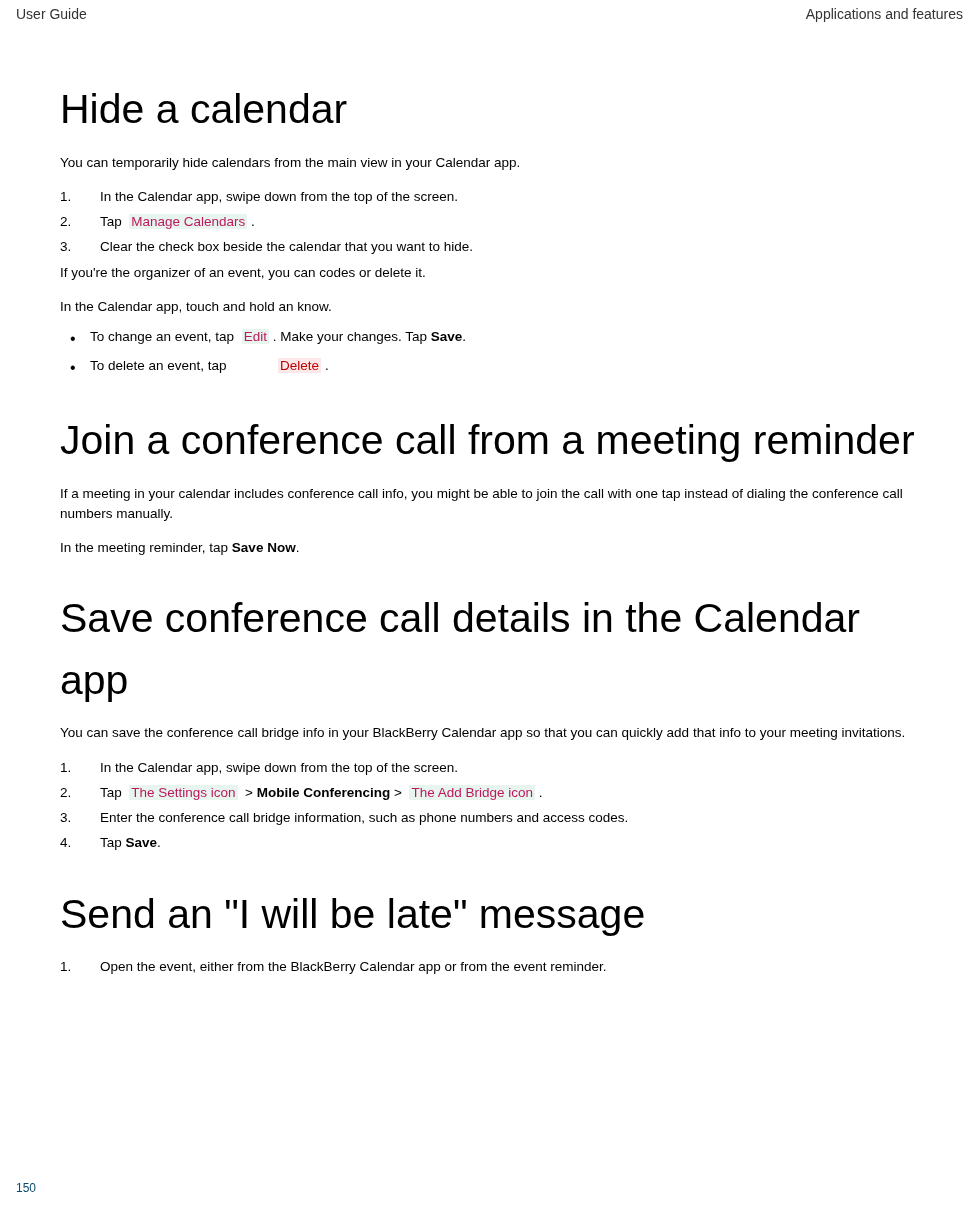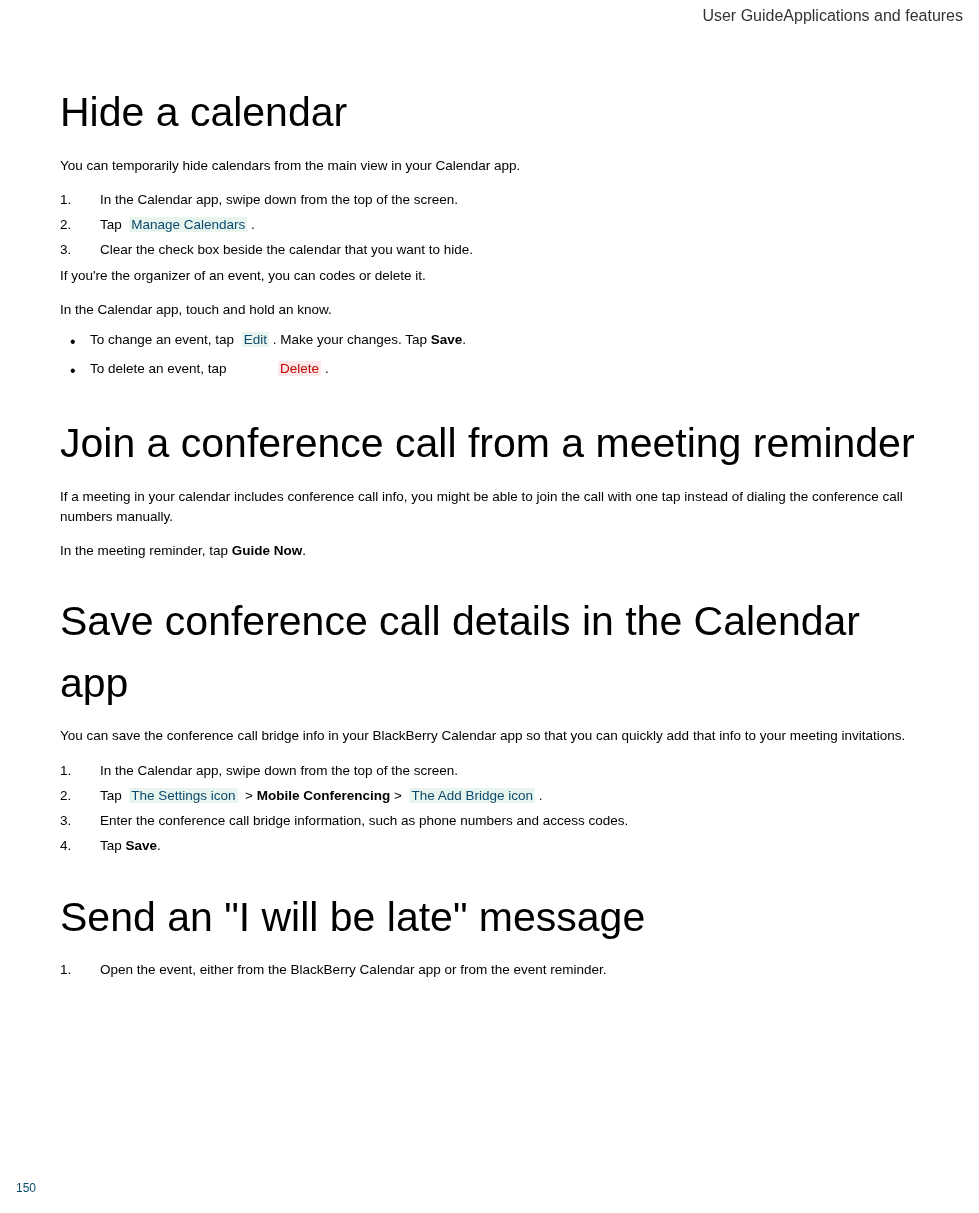--- a/index.html
+++ b/index.html
@@ -21,10 +21,10 @@
 
     .header {
       display: flex;
-      justify-content: flex-end;
+      justify-content: space-between;
       align-items: center;
       padding: 4px 16px;
-      font-size: 16px;
+      font-size: 14px;
       color: #333;
       border-bottom: none;
     }

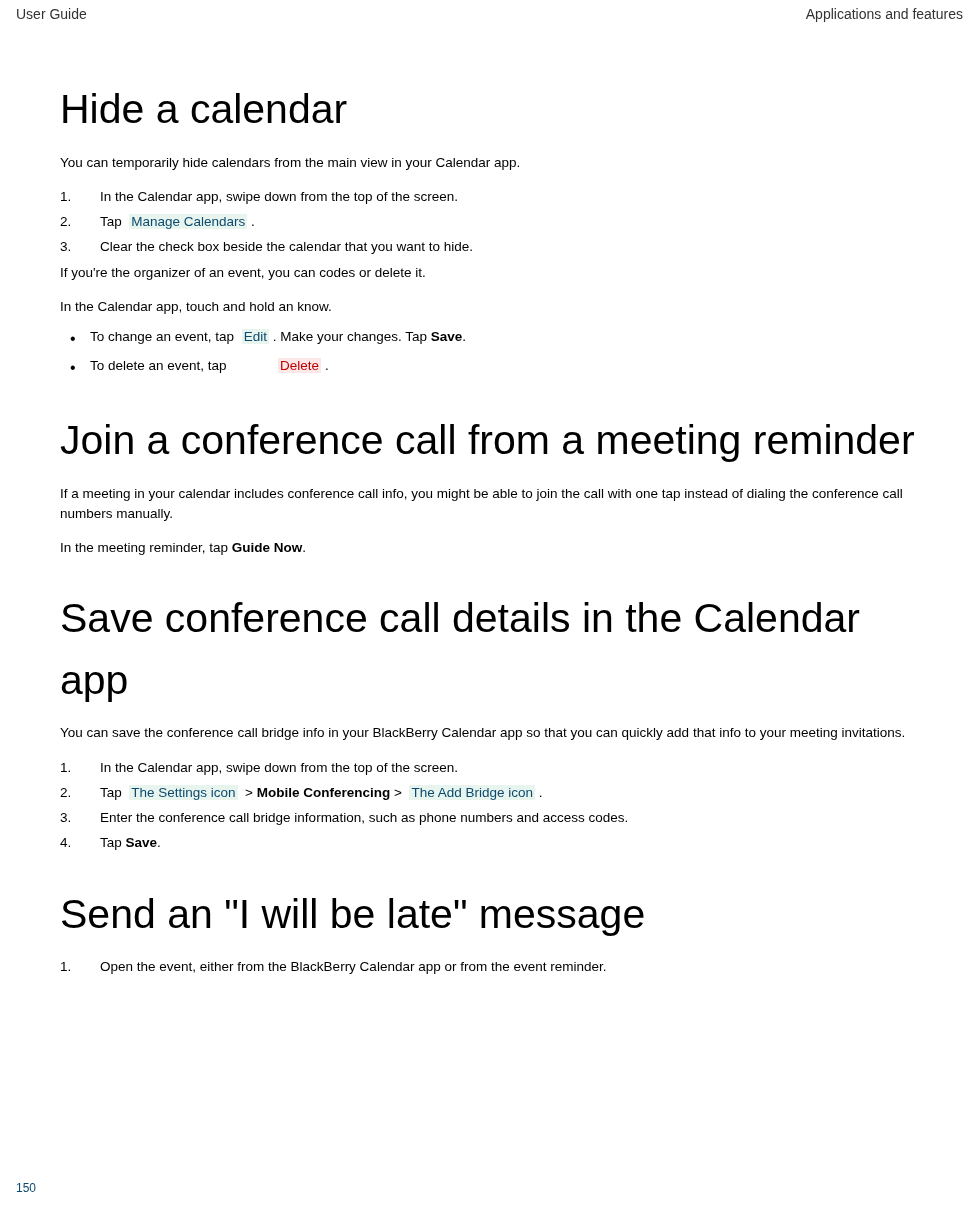--- a/index.html
+++ b/index.html
@@ -87,7 +87,7 @@
     }
 
     .highlight-green {
-      color: #0c4a6e;
+      color: #be185d;
       background-color: #e8f5ee;
       padding: 0 2px;
     }

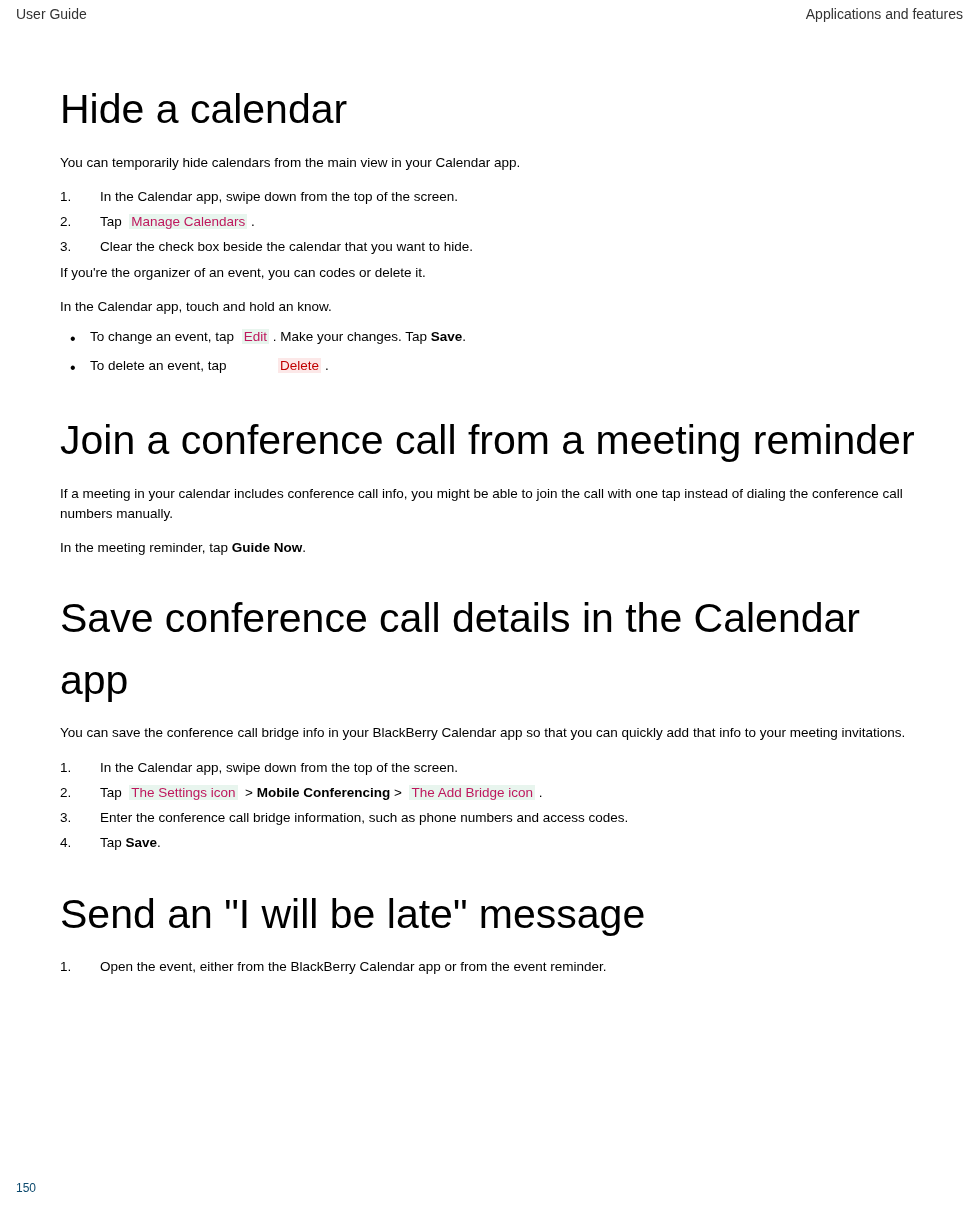--- a/index.html
+++ b/index.html
@@ -165,7 +165,7 @@
 
   <h1 class="section-title section-gap">Join a conference call from a meeting reminder</h1>
   <p class="intro-text">If a meeting in your calendar includes conference call info, you might be able to join the call with one tap instead of dialing the conference call numbers manually.</p>
-  <p class="body-text">In the meeting reminder, tap <span class="bold">Guide Now</span>.</p>
+  <p class="body-text">In the meeting reminder, tap <span class="bold">Save Now</span>.</p>
 
   <h1 class="section-title section-gap">Save conference call details in the Calendar app</h1>
   <p class="intro-text">You can save the conference call bridge info in your BlackBerry Calendar app so that you can quickly add that info to your meeting invitations.</p>

